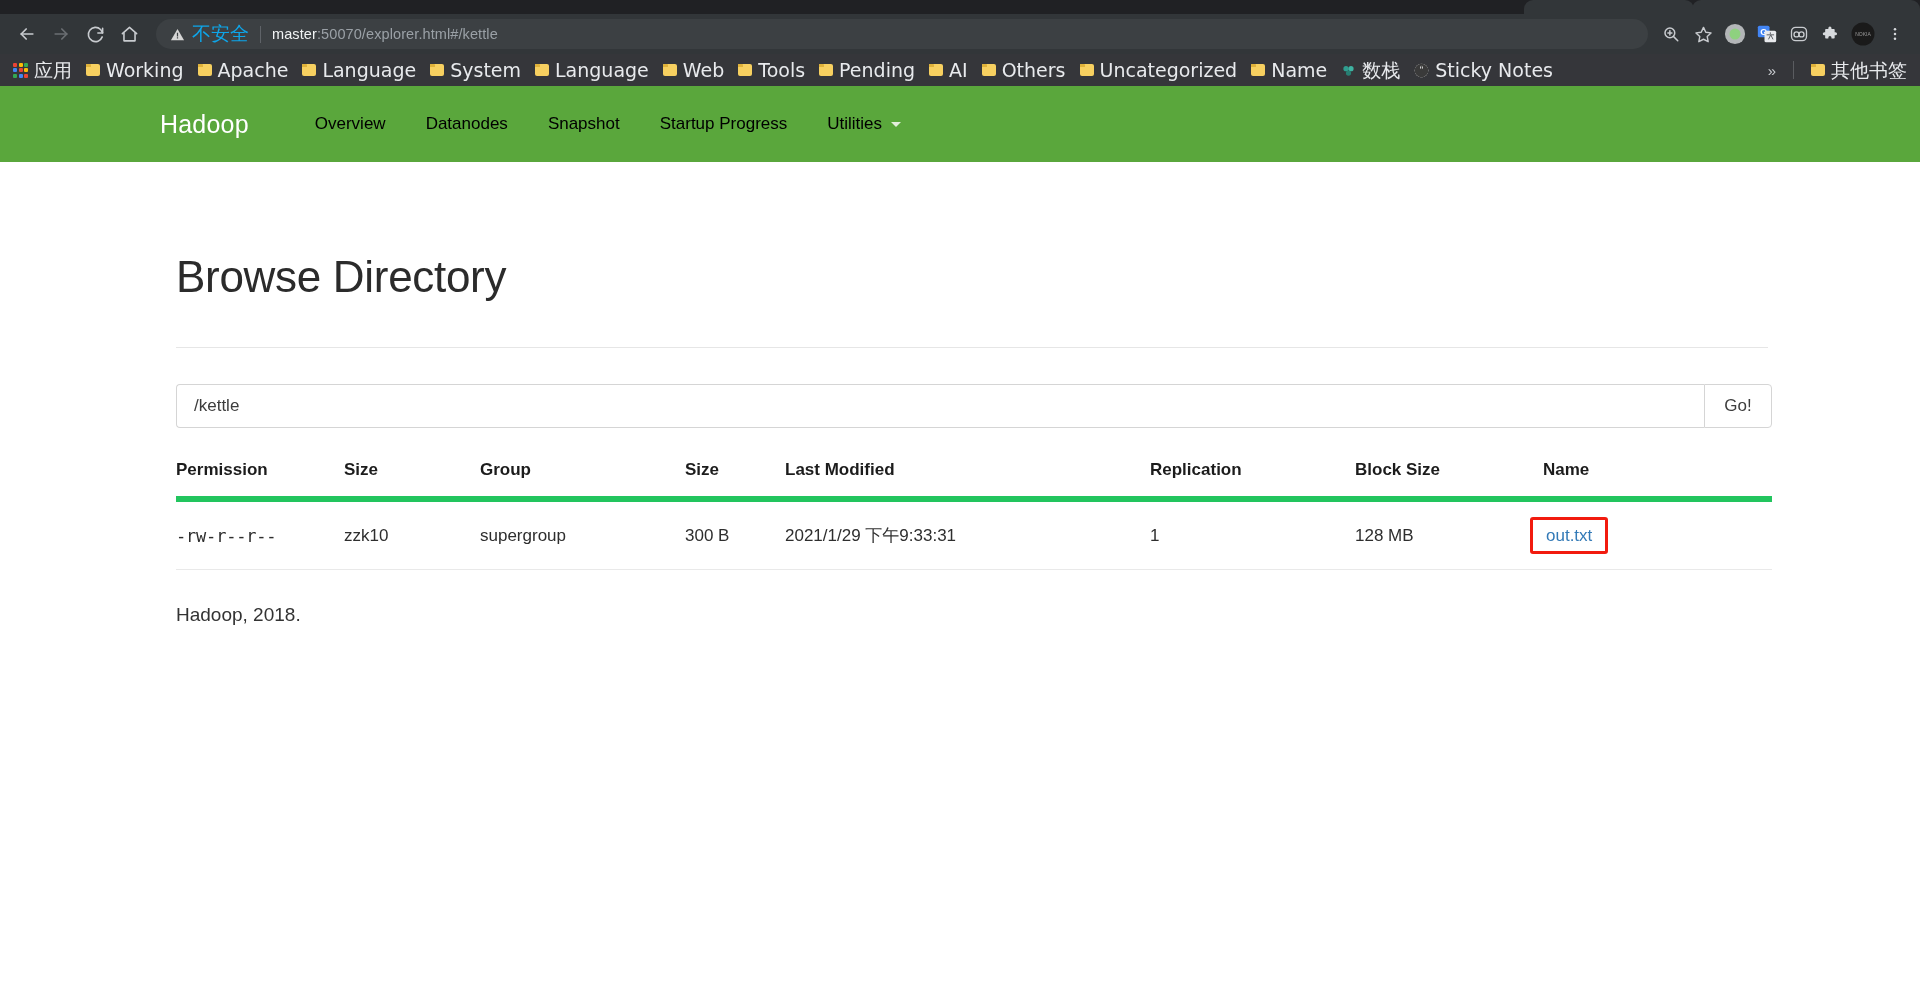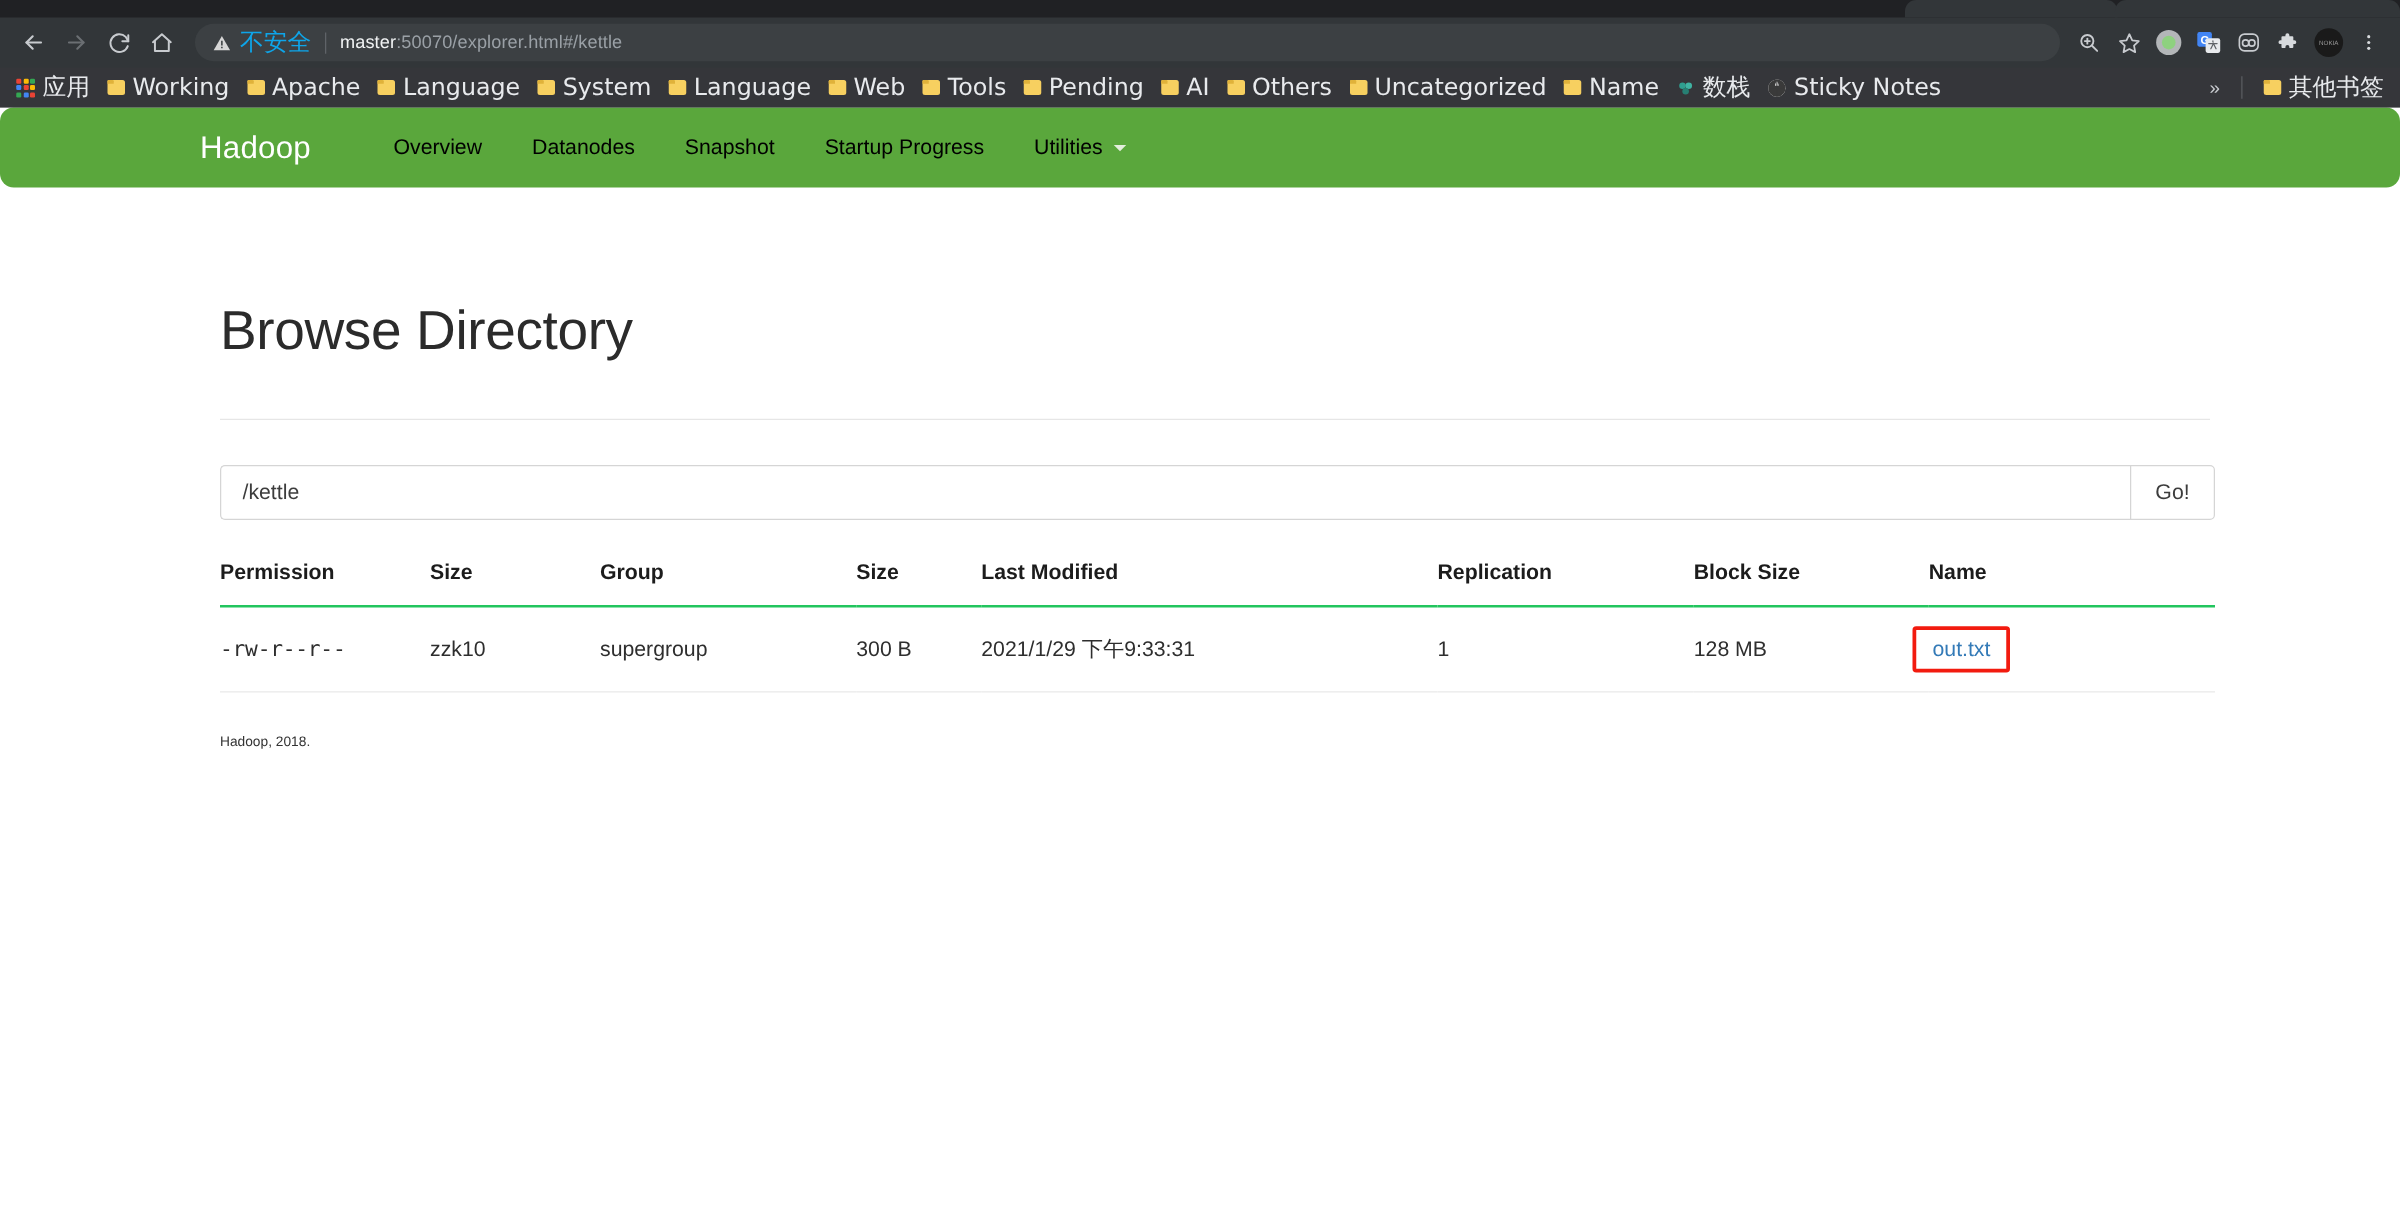--- a/index.html
+++ b/index.html
@@ -96,10 +96,9 @@
   #page { width: 1920px; background: #fff; }
 
   #navbar {
-    height: 64px; background: #5aa73c;
+    height: 76px; background: #5aa73c;
     display: flex; align-items: center;
     padding-left: 160px;
-    border-radius: 11px;
   }
   .brand {
     color: #ffffff; font-size: 25px; font-weight: 400;

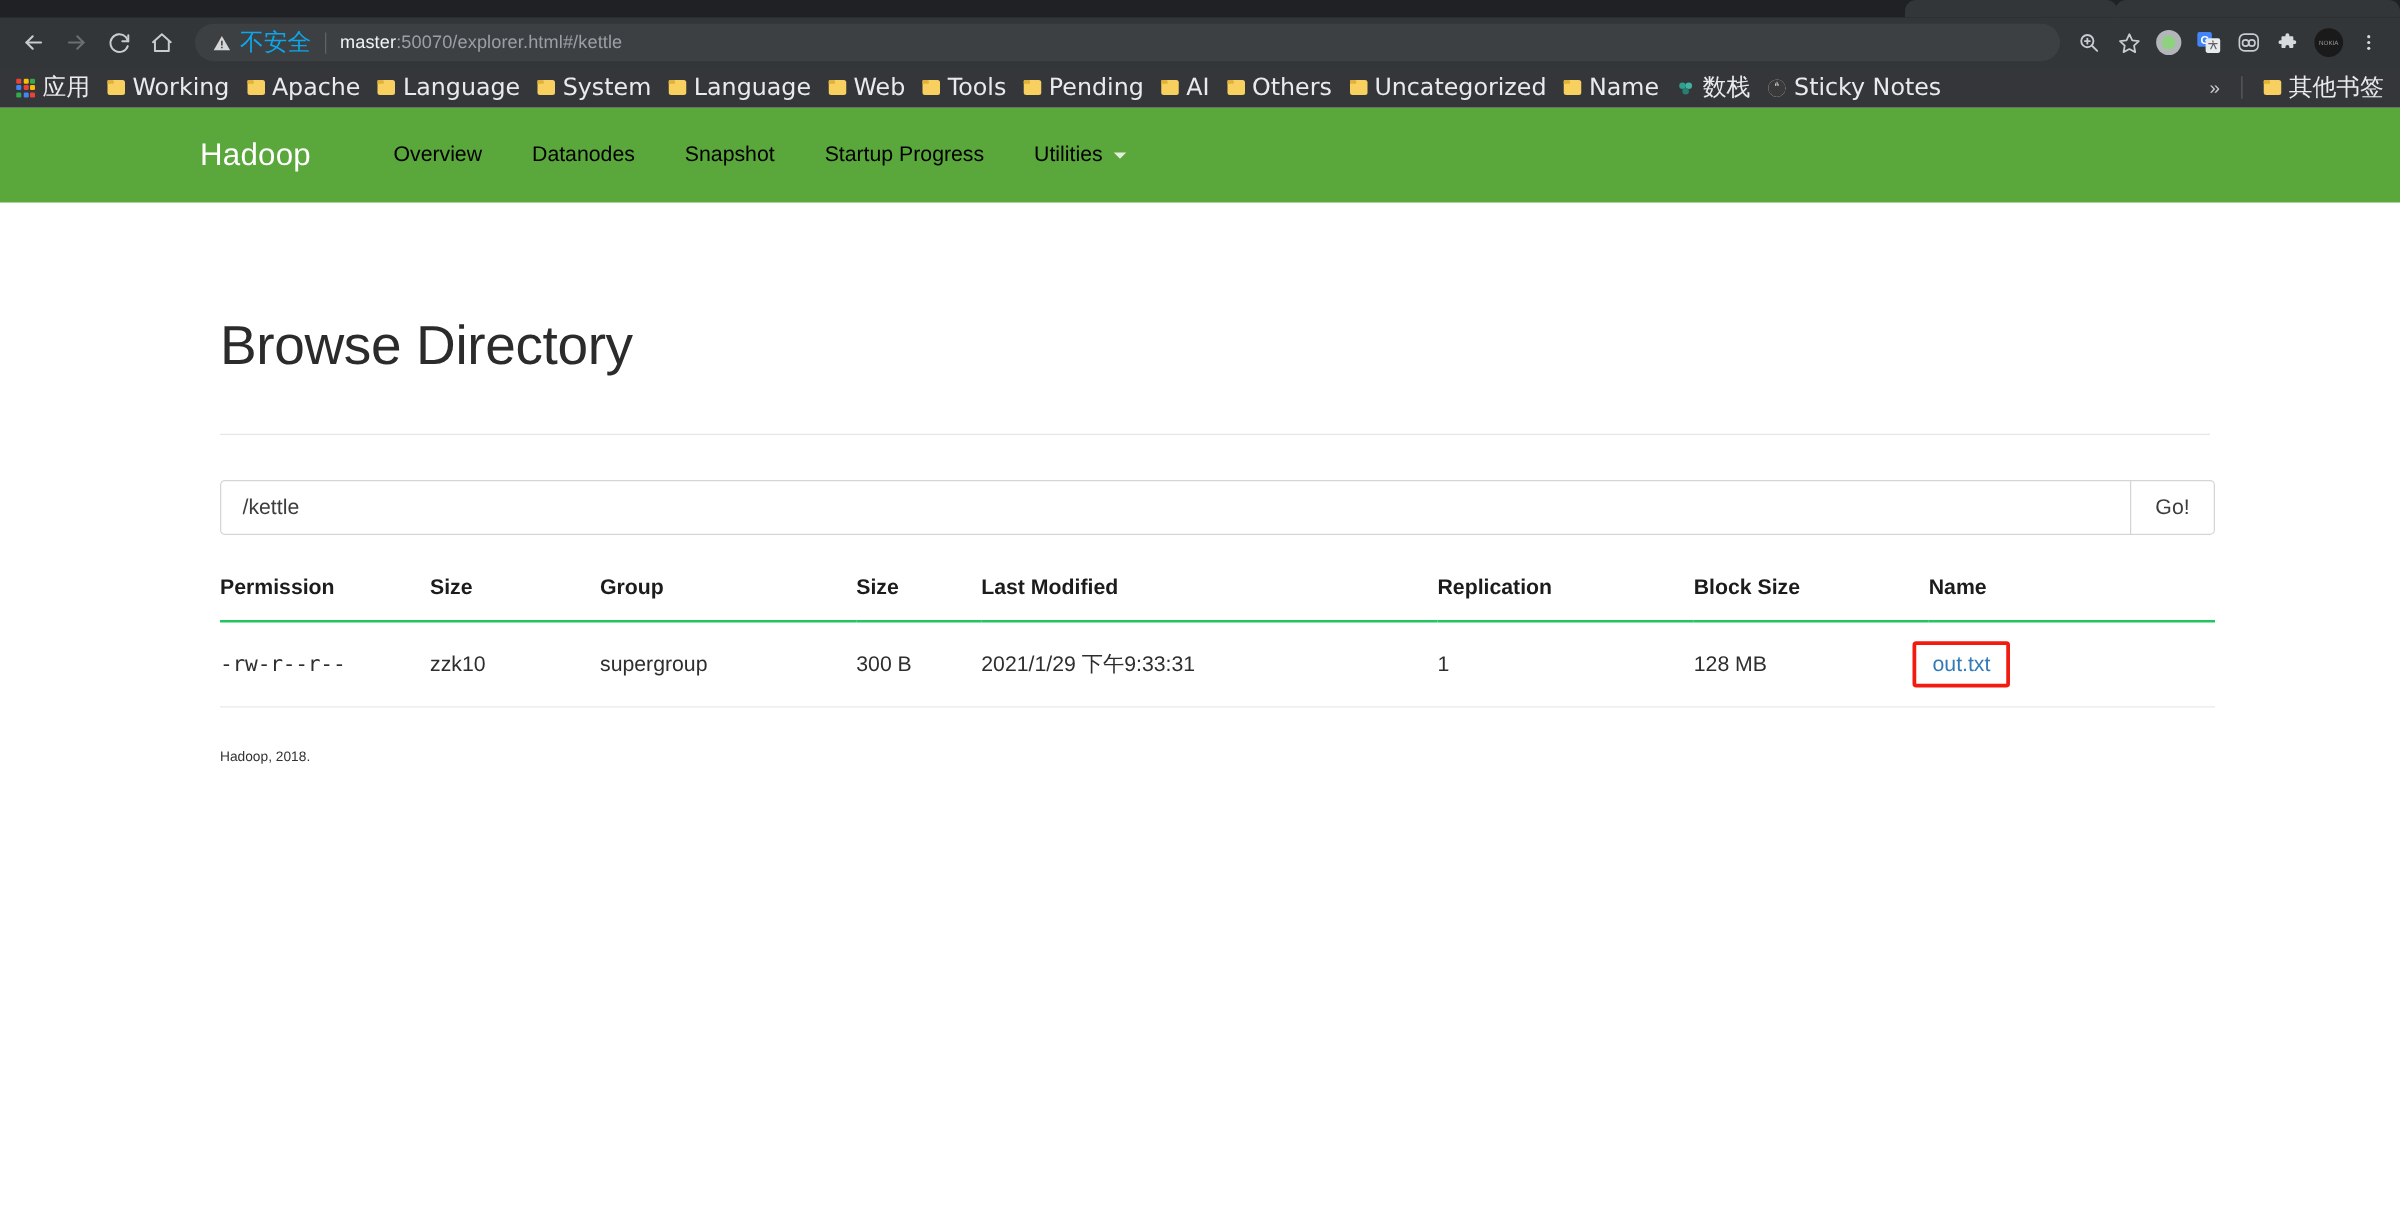--- a/index.html
+++ b/index.html
@@ -146,7 +146,7 @@
     text-align: left; font-size: 17px; font-weight: 700; color: #1c1c1c;
     padding: 0 0 16px 0; white-space: nowrap;
   }
-  #files-table thead tr { border-bottom: 2px solid #22c55e; }
+  #files-table thead tr { border-bottom: 6px solid #22c55e; }
   #files-table td {
     font-size: 17px; color: #2e2e2e; padding: 22px 0; white-space: nowrap;
   }

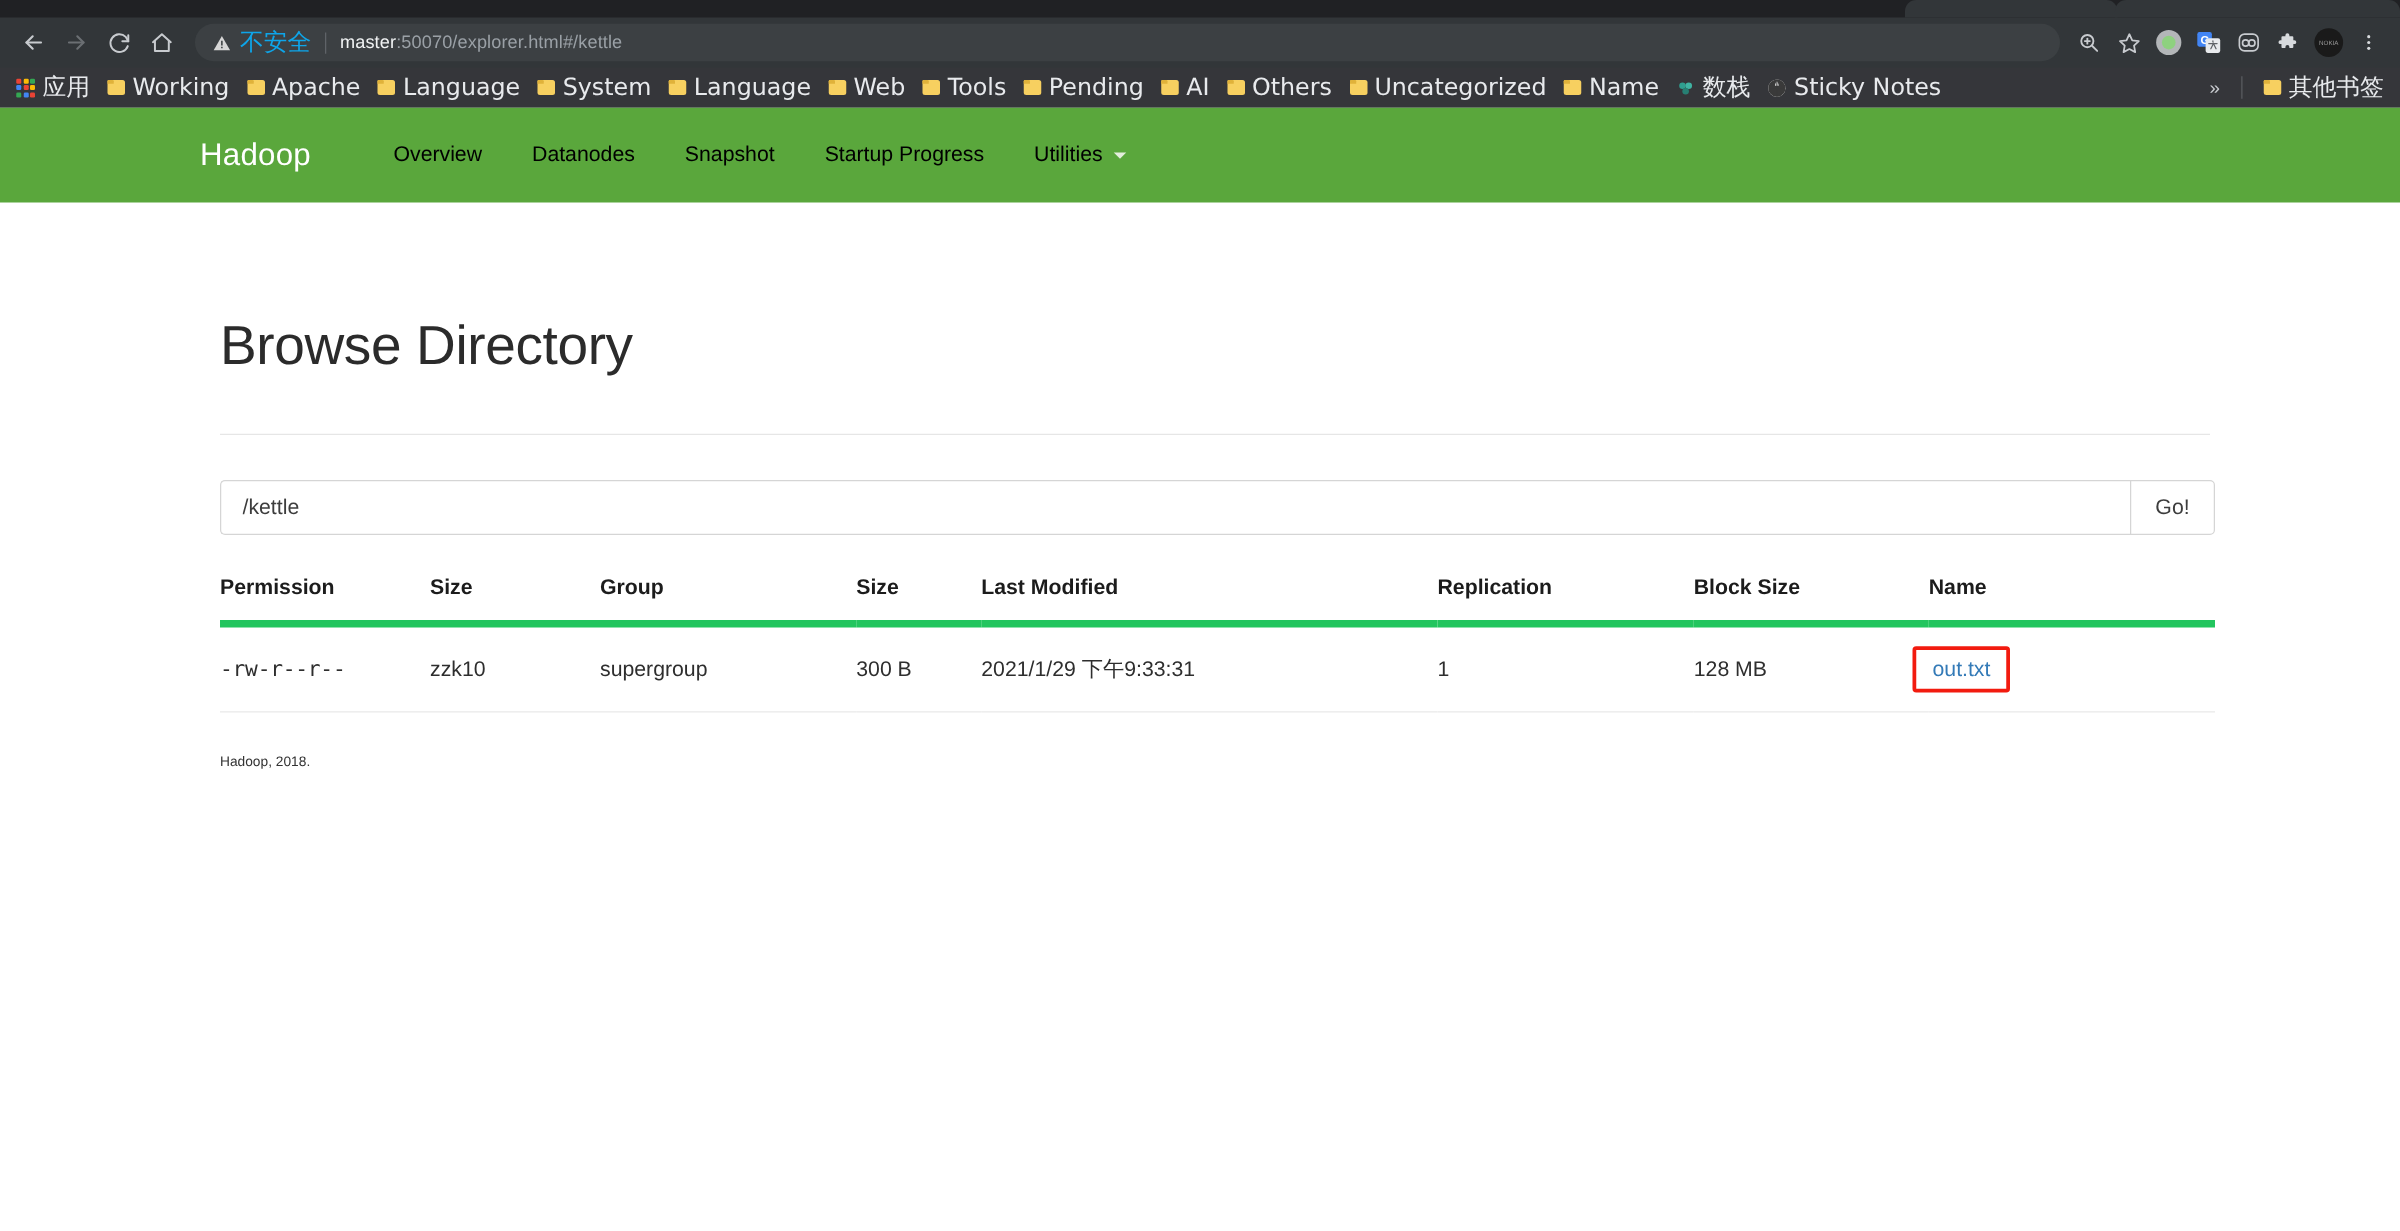--- a/index.html
+++ b/index.html
@@ -173,7 +173,7 @@
   }
 
   #footer {
-    font-size: 11px; color: #333; margin-top: 34px;
+    font-size: 19px; color: #333; margin-top: 34px;
   }
 </style>
 </head>

